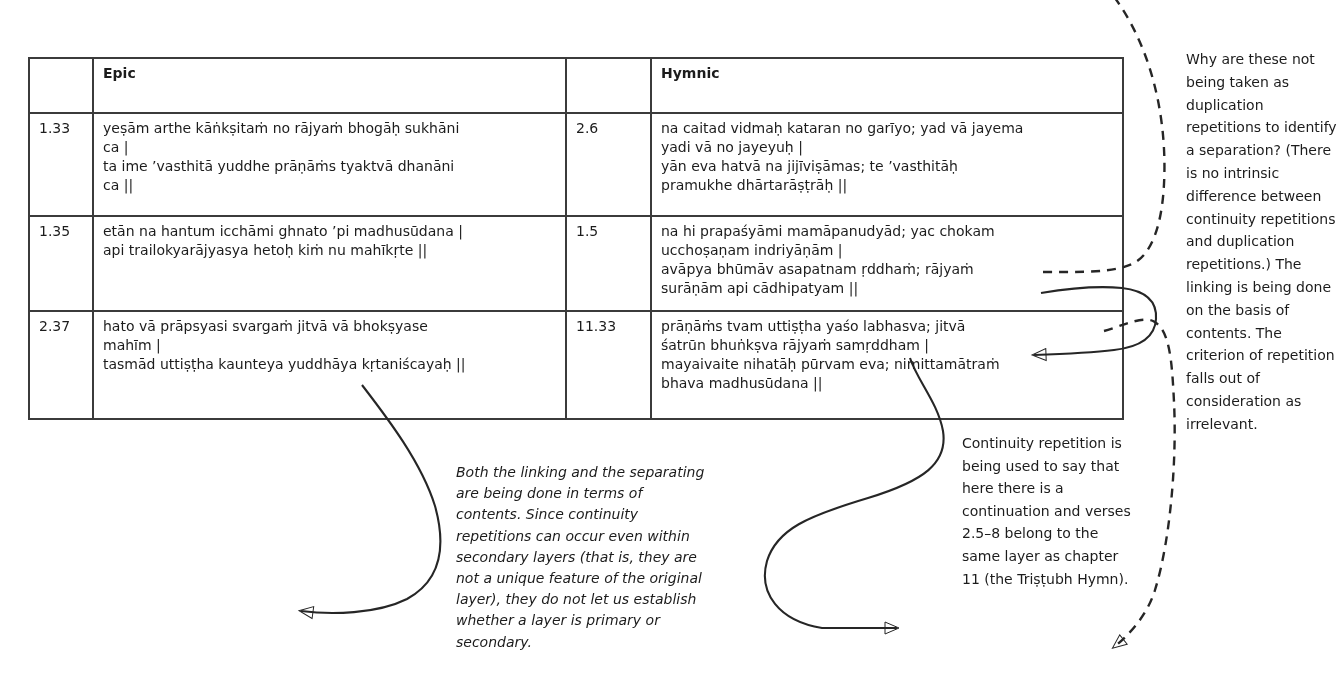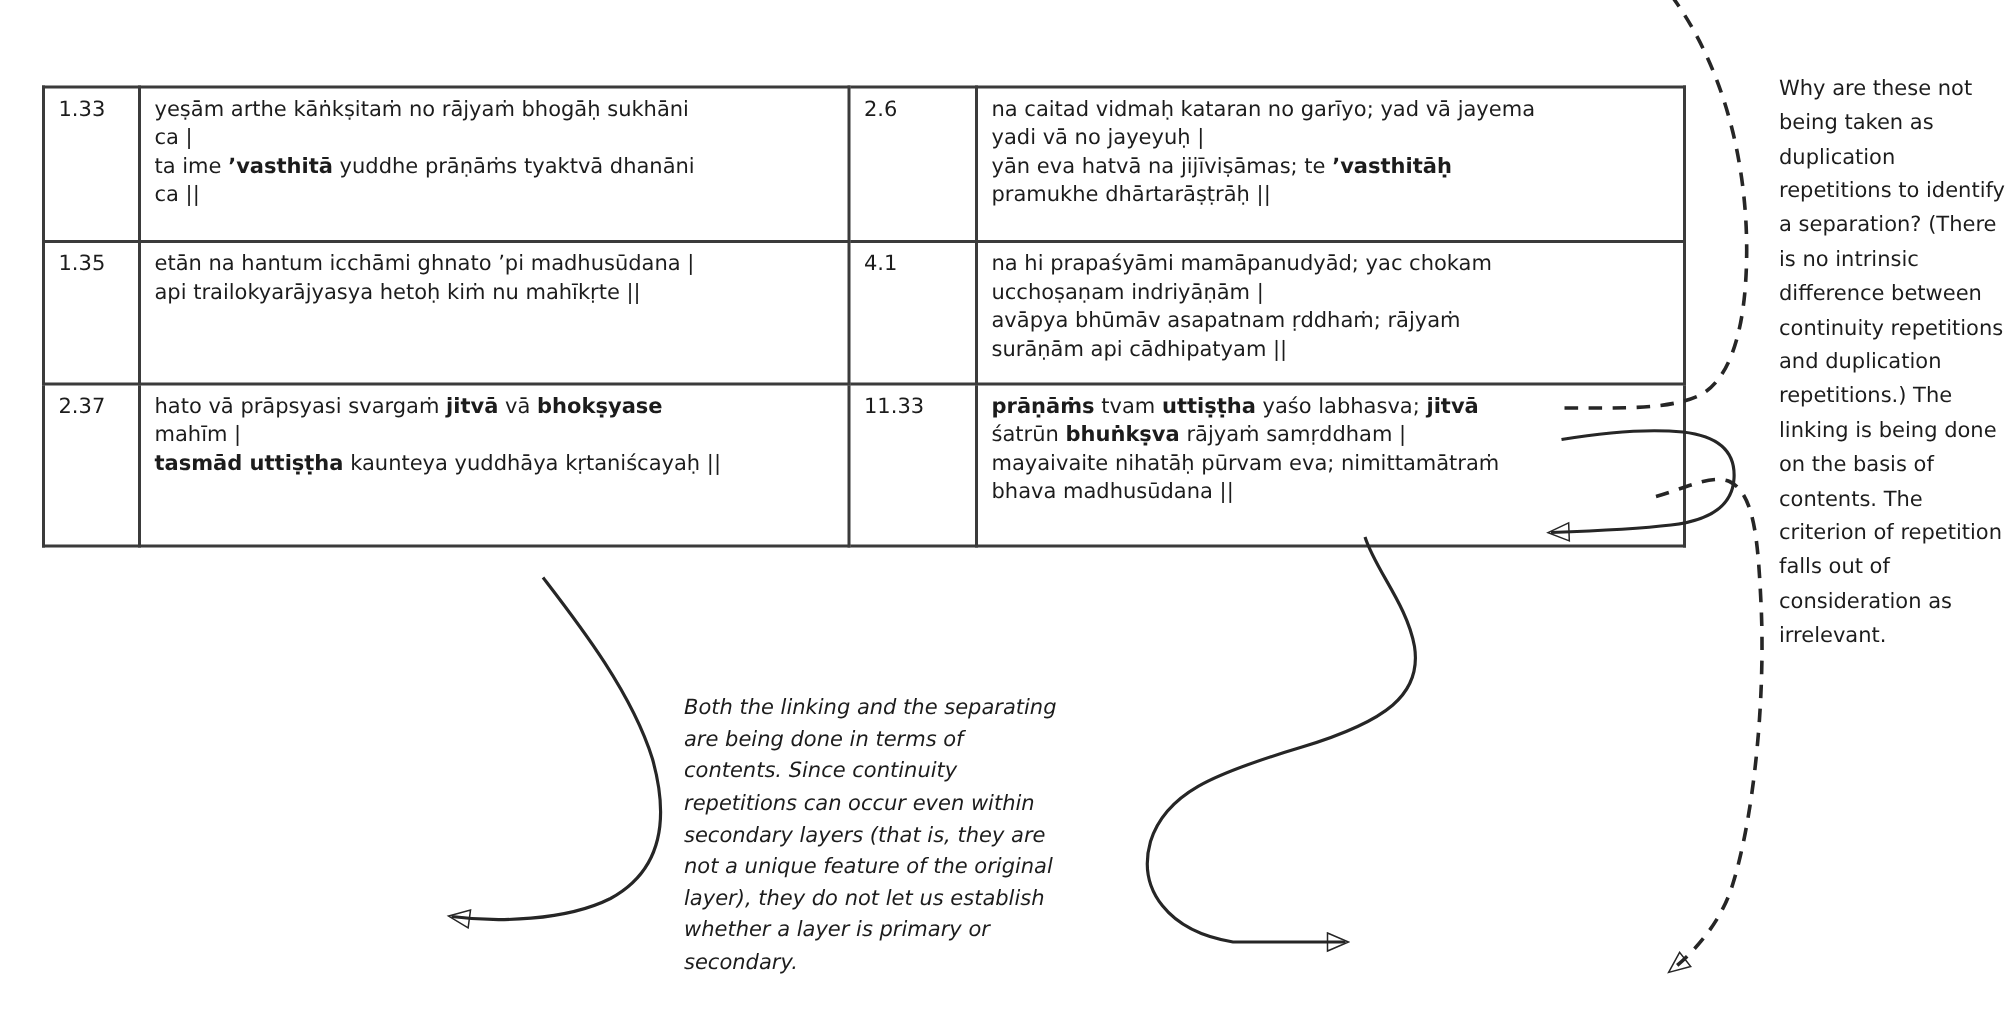--- a/index.html
+++ b/index.html
@@ -67,6 +67,12 @@
         <col style="width:472px">
     </colgroup>
     <tbody>
+        <tr class="hdr r-hdr">
+      <td class="ref"></td>
+      <td>Epic</td>
+      <td class="ref"></td>
+      <td>Hymnic</td>
+    </tr>
     <tr class="r-1">
       <td class="ref">1.33</td>
       <td>

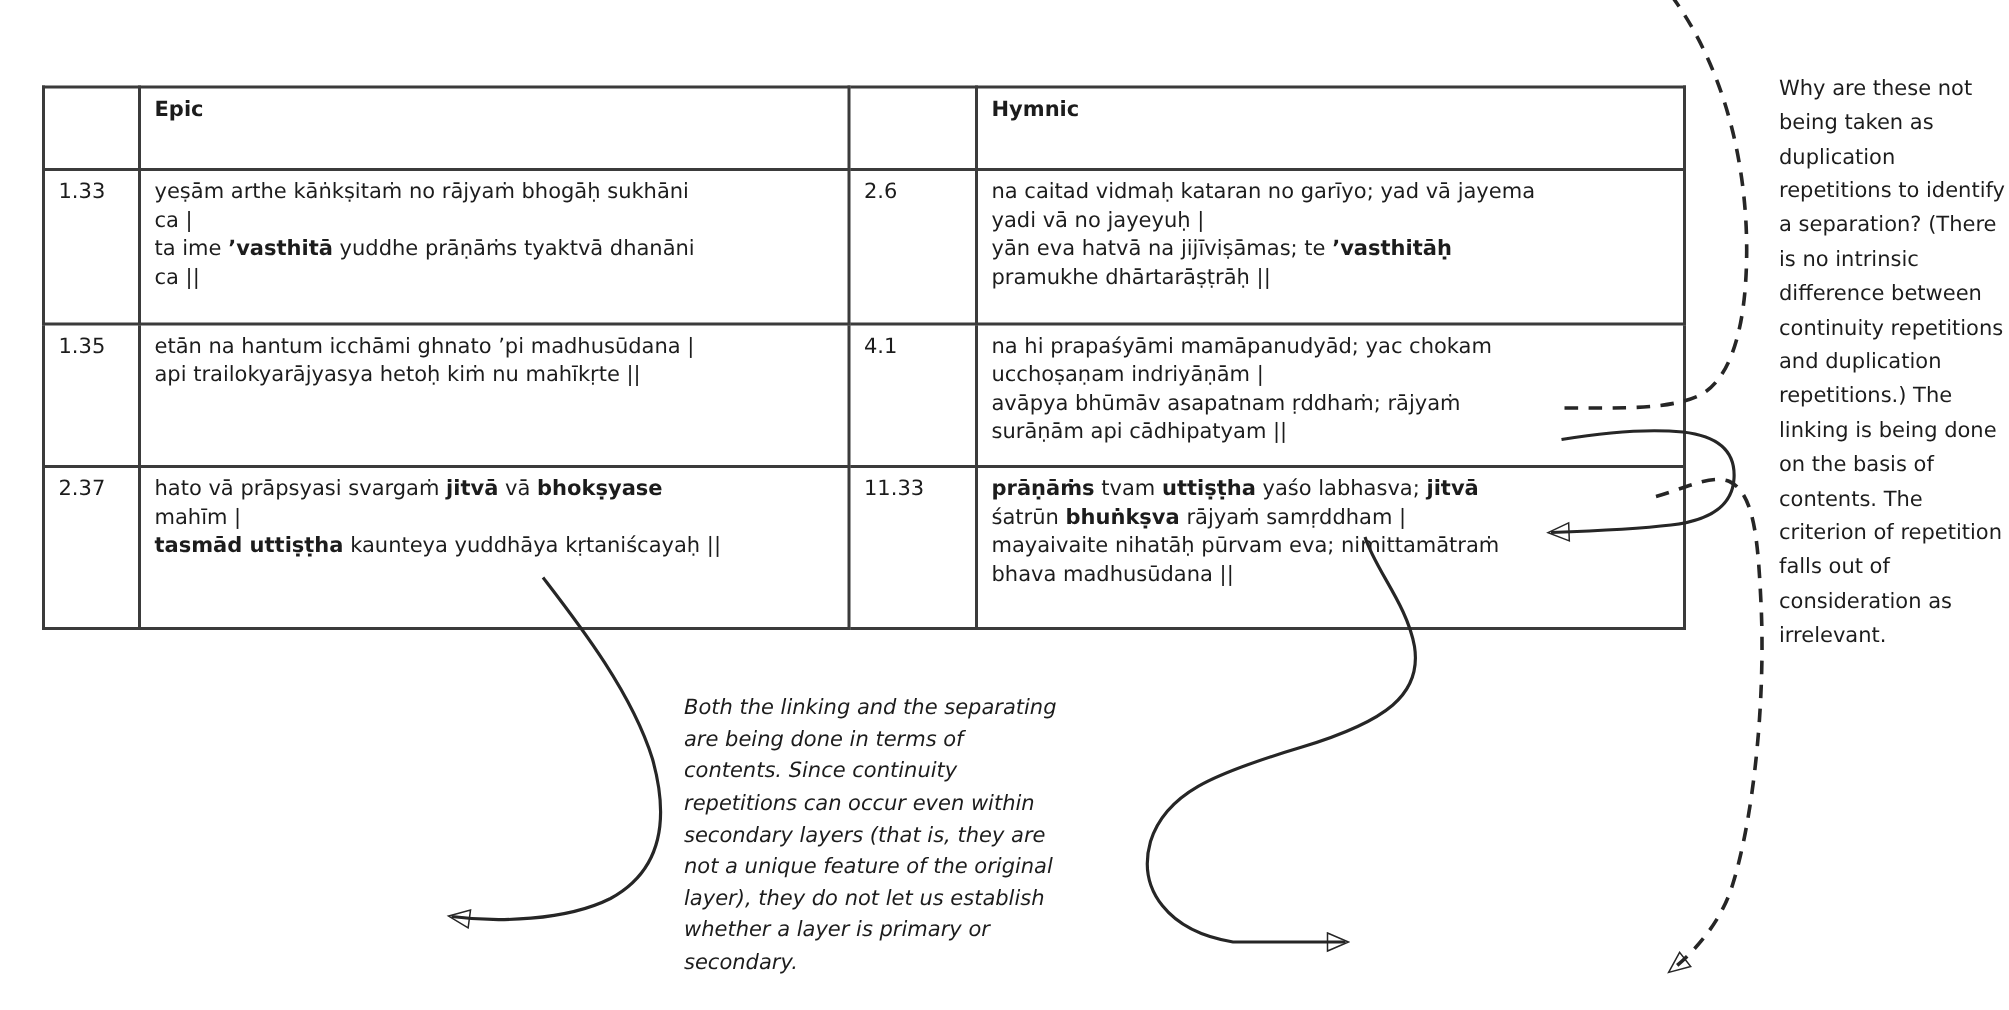--- a/index.html
+++ b/index.html
@@ -34,7 +34,7 @@
   tr.r-2{height:95px;margin-top:44px;}
   tr.r-3{height:108px;margin-left:26px;}
   .vline{white-space:nowrap;}
-  .b{font-weight:bold;}
+  .b{font-weight:normal;}
   .i{}
   .ann{position:absolute;font-size:14px;z-index:2;}
   .ann-right{left:1186px;top:48px;width:152px;line-height:22.8px;}

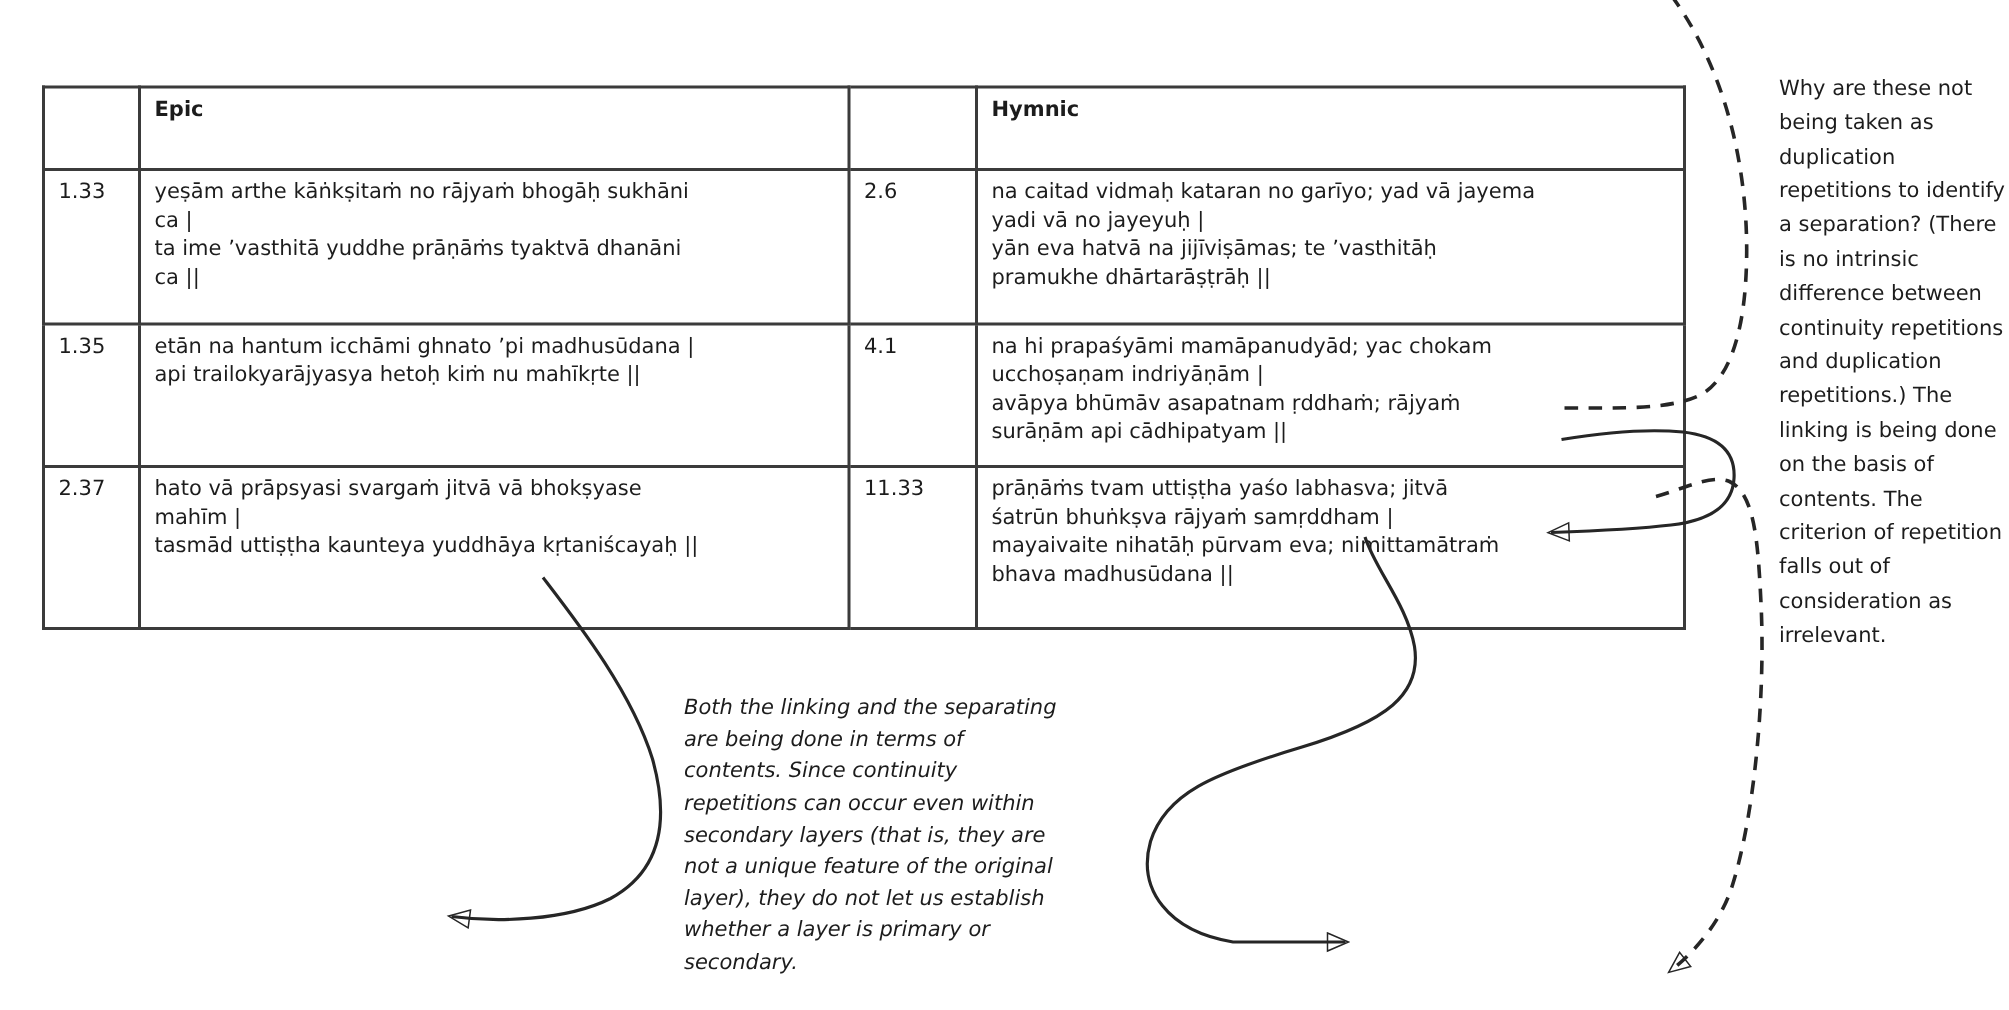--- a/index.html
+++ b/index.html
@@ -95,7 +95,7 @@
             <div class="vline"><span>etān na hantum icchāmi ghnato ’pi madhusūdana |</span></div>
             <div class="vline"><span>api trailokyarājyasya hetoḥ kiṁ nu </span><span class="i">mahī</span><span>kṛte ||</span></div>
           </td>
-      <td class="ref">4.1</td>
+      <td class="ref">1.5</td>
       <td>
             <div class="vline"><span>na hi prapaśyāmi mamāpanudyād; yac chokam</span></div>
             <div class="vline"><span>ucchoṣaṇam indriyāṇām |</span></div>

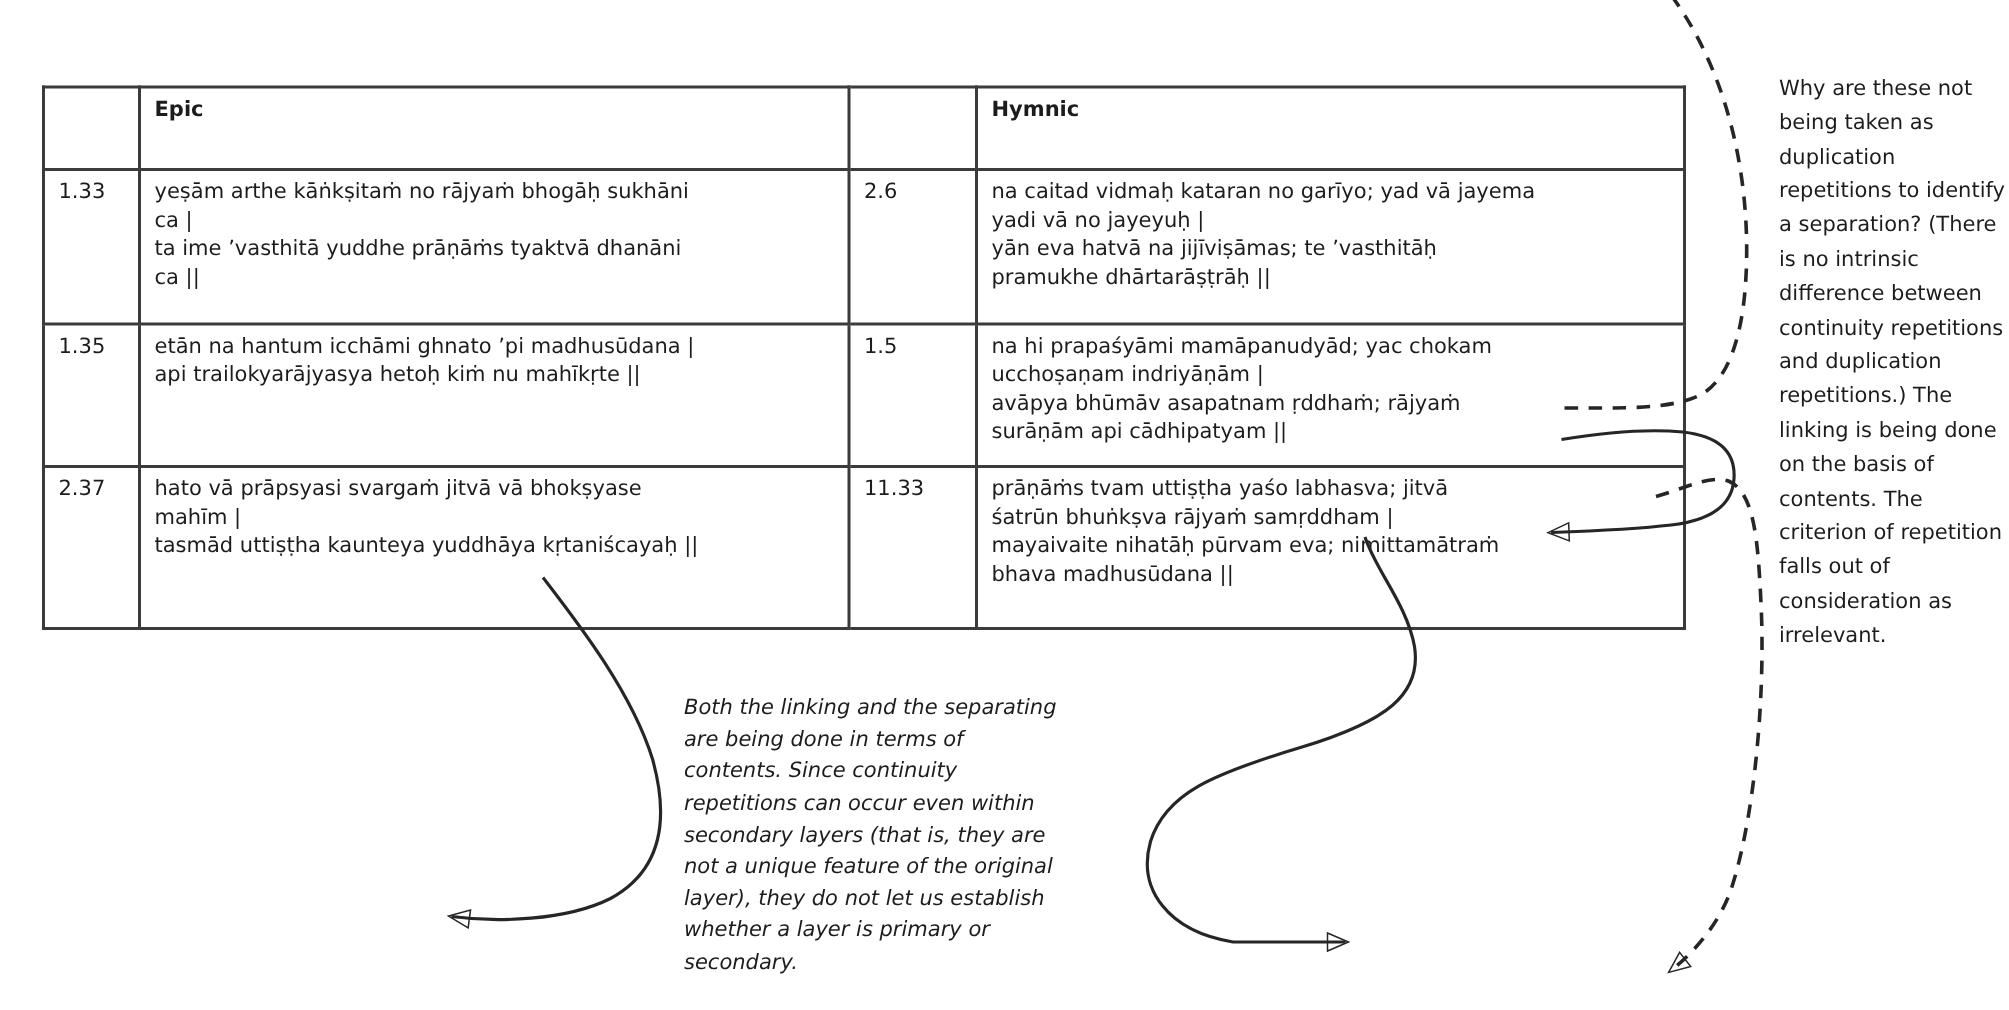--- a/index.html
+++ b/index.html
@@ -125,6 +125,7 @@
 
   <div class="ann ann-center">Both the linking and the separating are being done in terms of contents. Since continuity repetitions can occur even within secondary layers (that is, they are not a unique feature of the original layer), they do not let us establish whether a layer is primary or secondary.</div>
 
+  <div class="ann ann-cont">Continuity repetition is being used to say that here there is a continuation and verses 2.5–8 belong to the same layer as chapter 11 (the Triṣṭubh Hymn).</div>
 
 </div>
 

